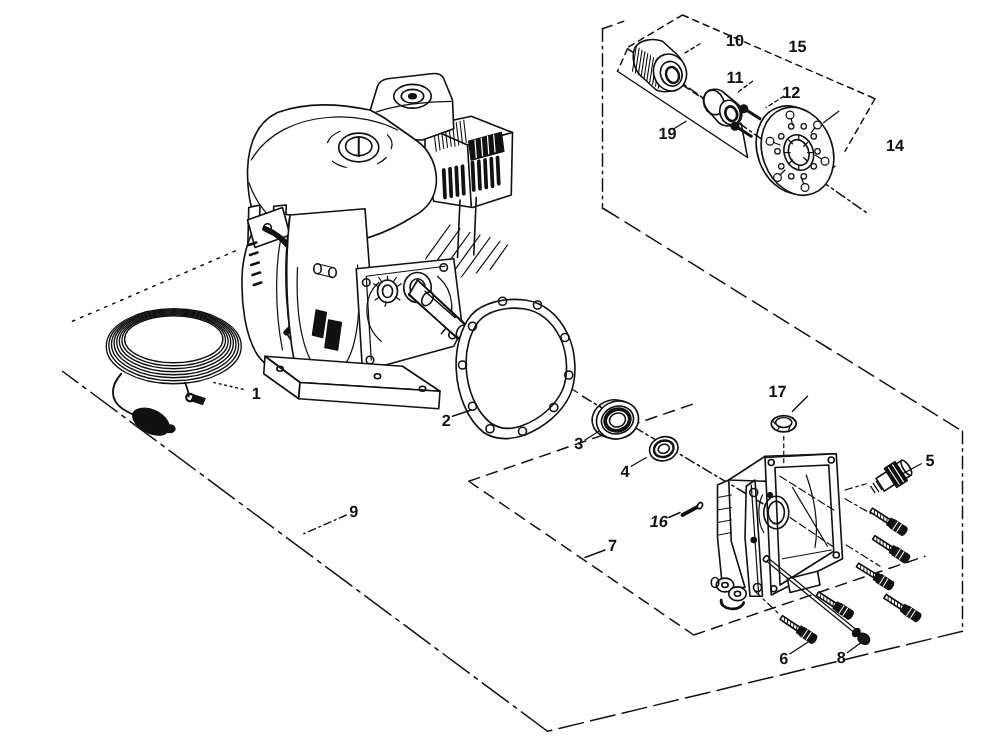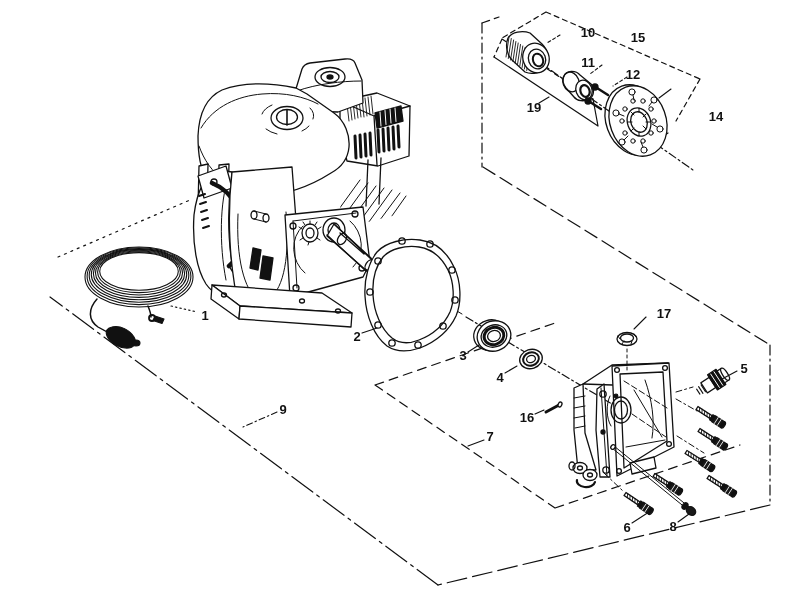--- a/index.html
+++ b/index.html
@@ -345,7 +345,7 @@
       <span class="callout" title="adapter-disc" style="left: 716px; top: 85px; margin-top: 31px;">14</span>
       <span class="callout" title="drive-kit-group" style="left: 638px; top: 37px;">15</span>
       <span class="callout" title="dowel-pin" style="left: 527px; top: 417px;">16</span>
-      <span class="callout" title="filler-cap" style="left: 664px; top: 313px;">17</span>
+      <span class="callout" title="filler-cap" style="left: 622px; top: 313px;">17</span>
     </div>
 </div>
 

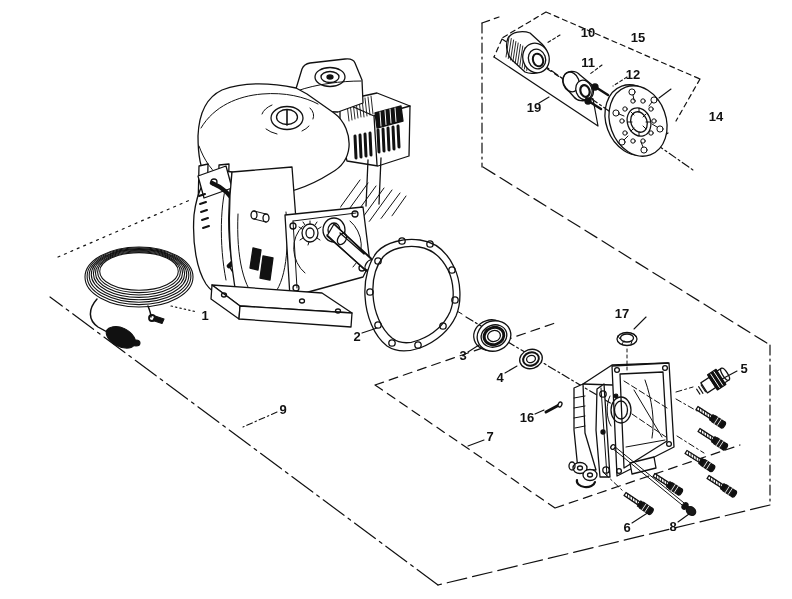--- a/index.html
+++ b/index.html
@@ -344,7 +344,7 @@
       <span class="callout" title="pulley-kit-group" style="left: 534px; top: 107px;">19</span>
       <span class="callout" title="adapter-disc" style="left: 716px; top: 85px; margin-top: 31px;">14</span>
       <span class="callout" title="drive-kit-group" style="left: 638px; top: 37px;">15</span>
-      <span class="callout" title="dowel-pin" style="left: 527px; top: 417px;">16</span>
+      <span class="callout" title="dowel-pin" style="left: 527px; top: 417px; font-style: italic;">16</span>
       <span class="callout" title="filler-cap" style="left: 622px; top: 313px;">17</span>
     </div>
 </div>

